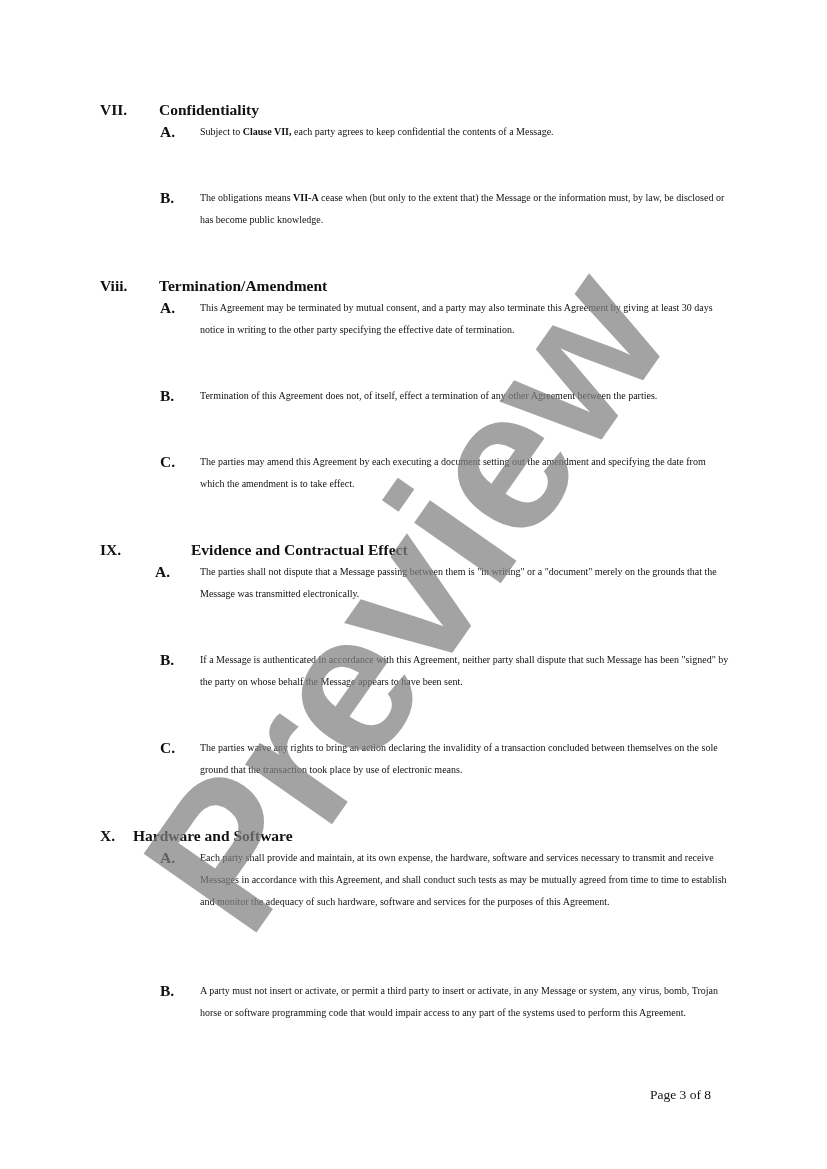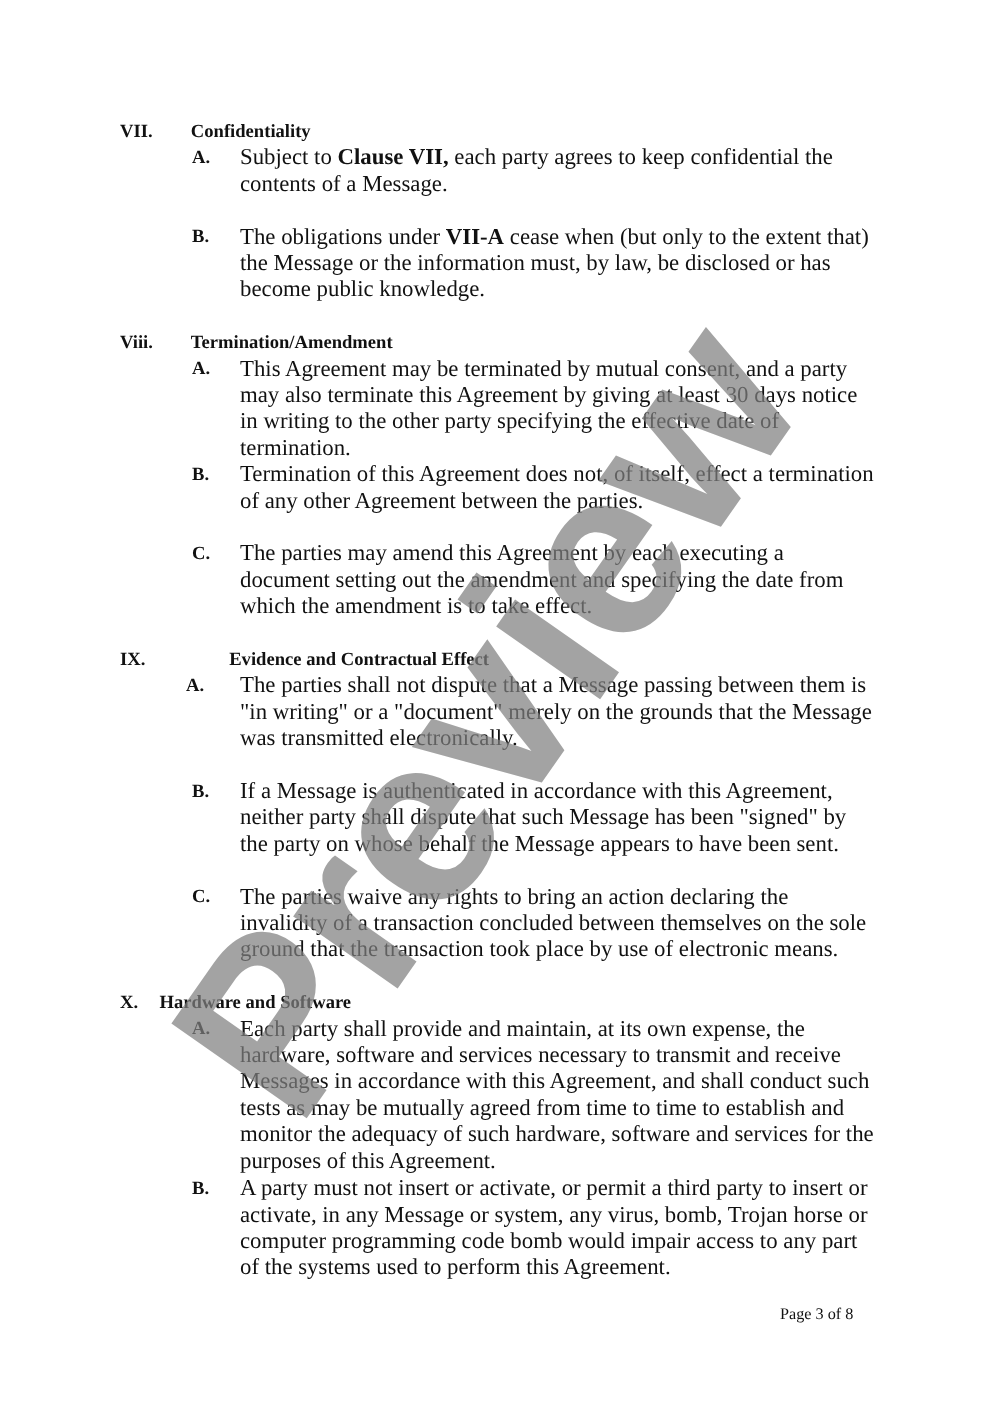--- a/index.html
+++ b/index.html
@@ -11,7 +11,7 @@
   .sec-title { position: absolute; }
   .item { position: absolute; left: 0; width: 827px; }
   .item-letter { position: absolute; font-weight: bold; font-size: 15.5px; line-height: 22px; }
-  .item-text { position: absolute; left: 200px; width: 530px; font-size: 19px; line-height: 22px; }
+  .item-text { position: absolute; left: 200px; width: 530px; font-size: 10px; line-height: 22px; }
   .item-text b { font-weight: bold; }
   .footer-left { position: absolute; left: 100px; top: 1086px; font-size: 13.5px; line-height: 18px; }
   .footer-right { position: absolute; left: 650px; top: 1086px; font-size: 13.5px; line-height: 18px; }

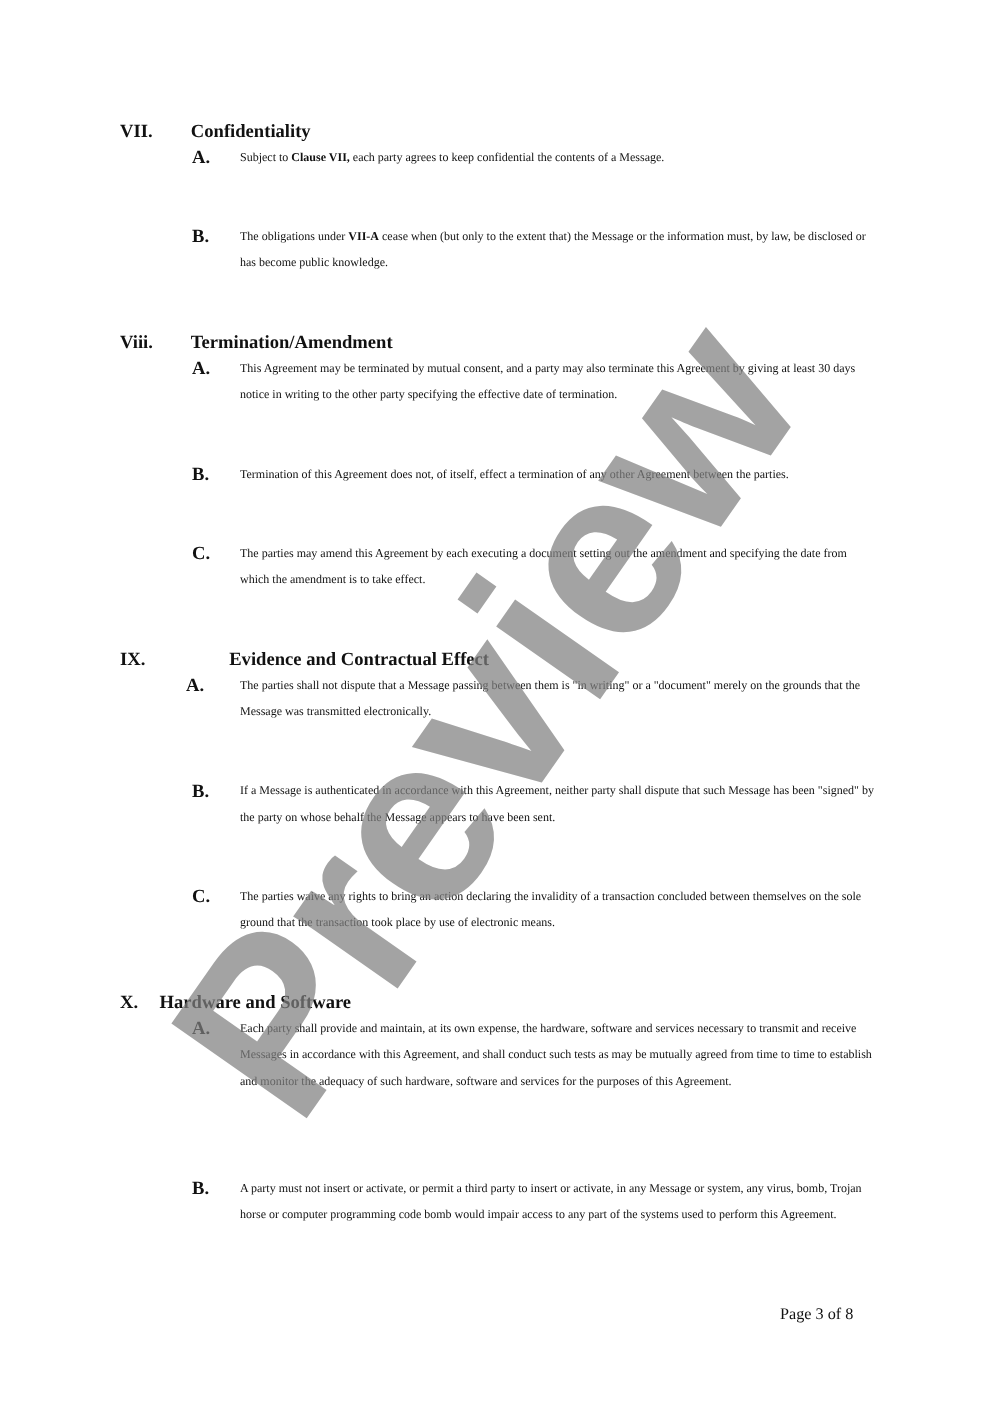--- a/index.html
+++ b/index.html
@@ -41,7 +41,7 @@
   </div>
   <div class="item" style="top:187px;">
     <span class="item-letter" style="left:160px;">B.</span>
-    <div class="item-text"><span>The obligations under </span><b>VII-A</b><span> cease when (but only to the extent that) the Message or the information must, by law, be disclosed or has become public knowledge.</span></div>
+    <div class="item-text"><span>The obligations means </span><b>VII-A</b><span> cease when (but only to the extent that) the Message or the information must, by law, be disclosed or has become public knowledge.</span></div>
   </div>
 
   <div class="sec-head" style="left:0;top:275px;width:827px;">

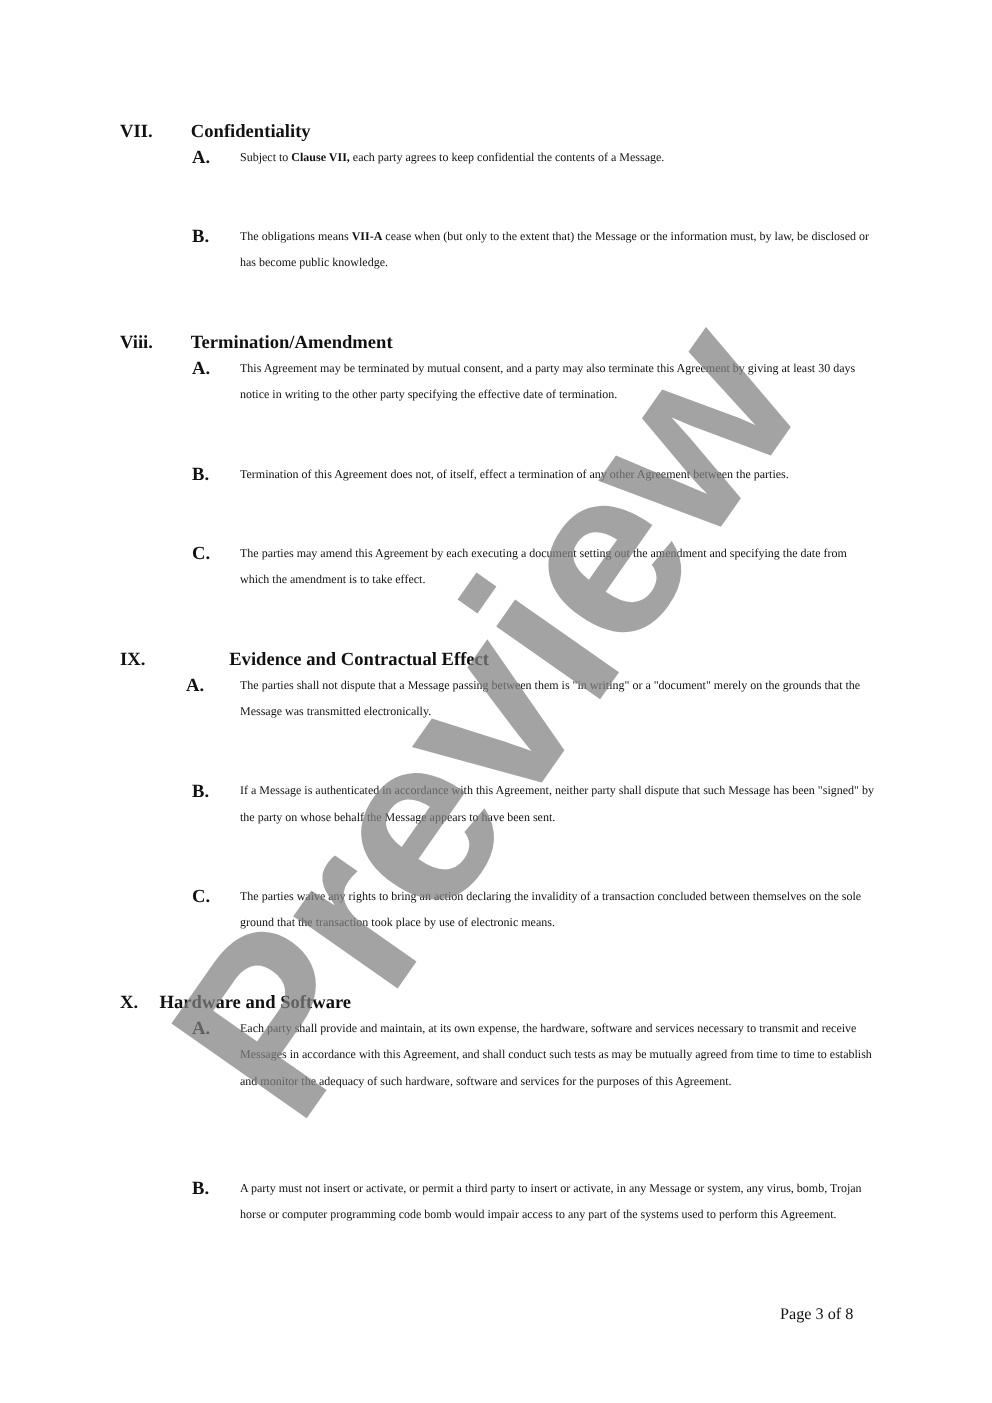--- a/index.html
+++ b/index.html
@@ -88,7 +88,7 @@
   </div>
   <div class="item" style="top:980px;">
     <span class="item-letter" style="left:160px;">B.</span>
-    <div class="item-text">A party must not insert or activate, or permit a third party to insert or activate, in any Message or system, any virus, bomb, Trojan horse or computer programming code bomb would impair access to any part of the systems used to perform this Agreement.</div>
+    <div class="item-text">A party must not insert or activate, or permit a third party to insert or activate, in any Message or system, any virus, bomb, Trojan horse or software programming code that would impair access to any part of the systems used to perform this Agreement.</div>
   </div>
 
   <div class="footer-right">Page 3 of 8</div>

